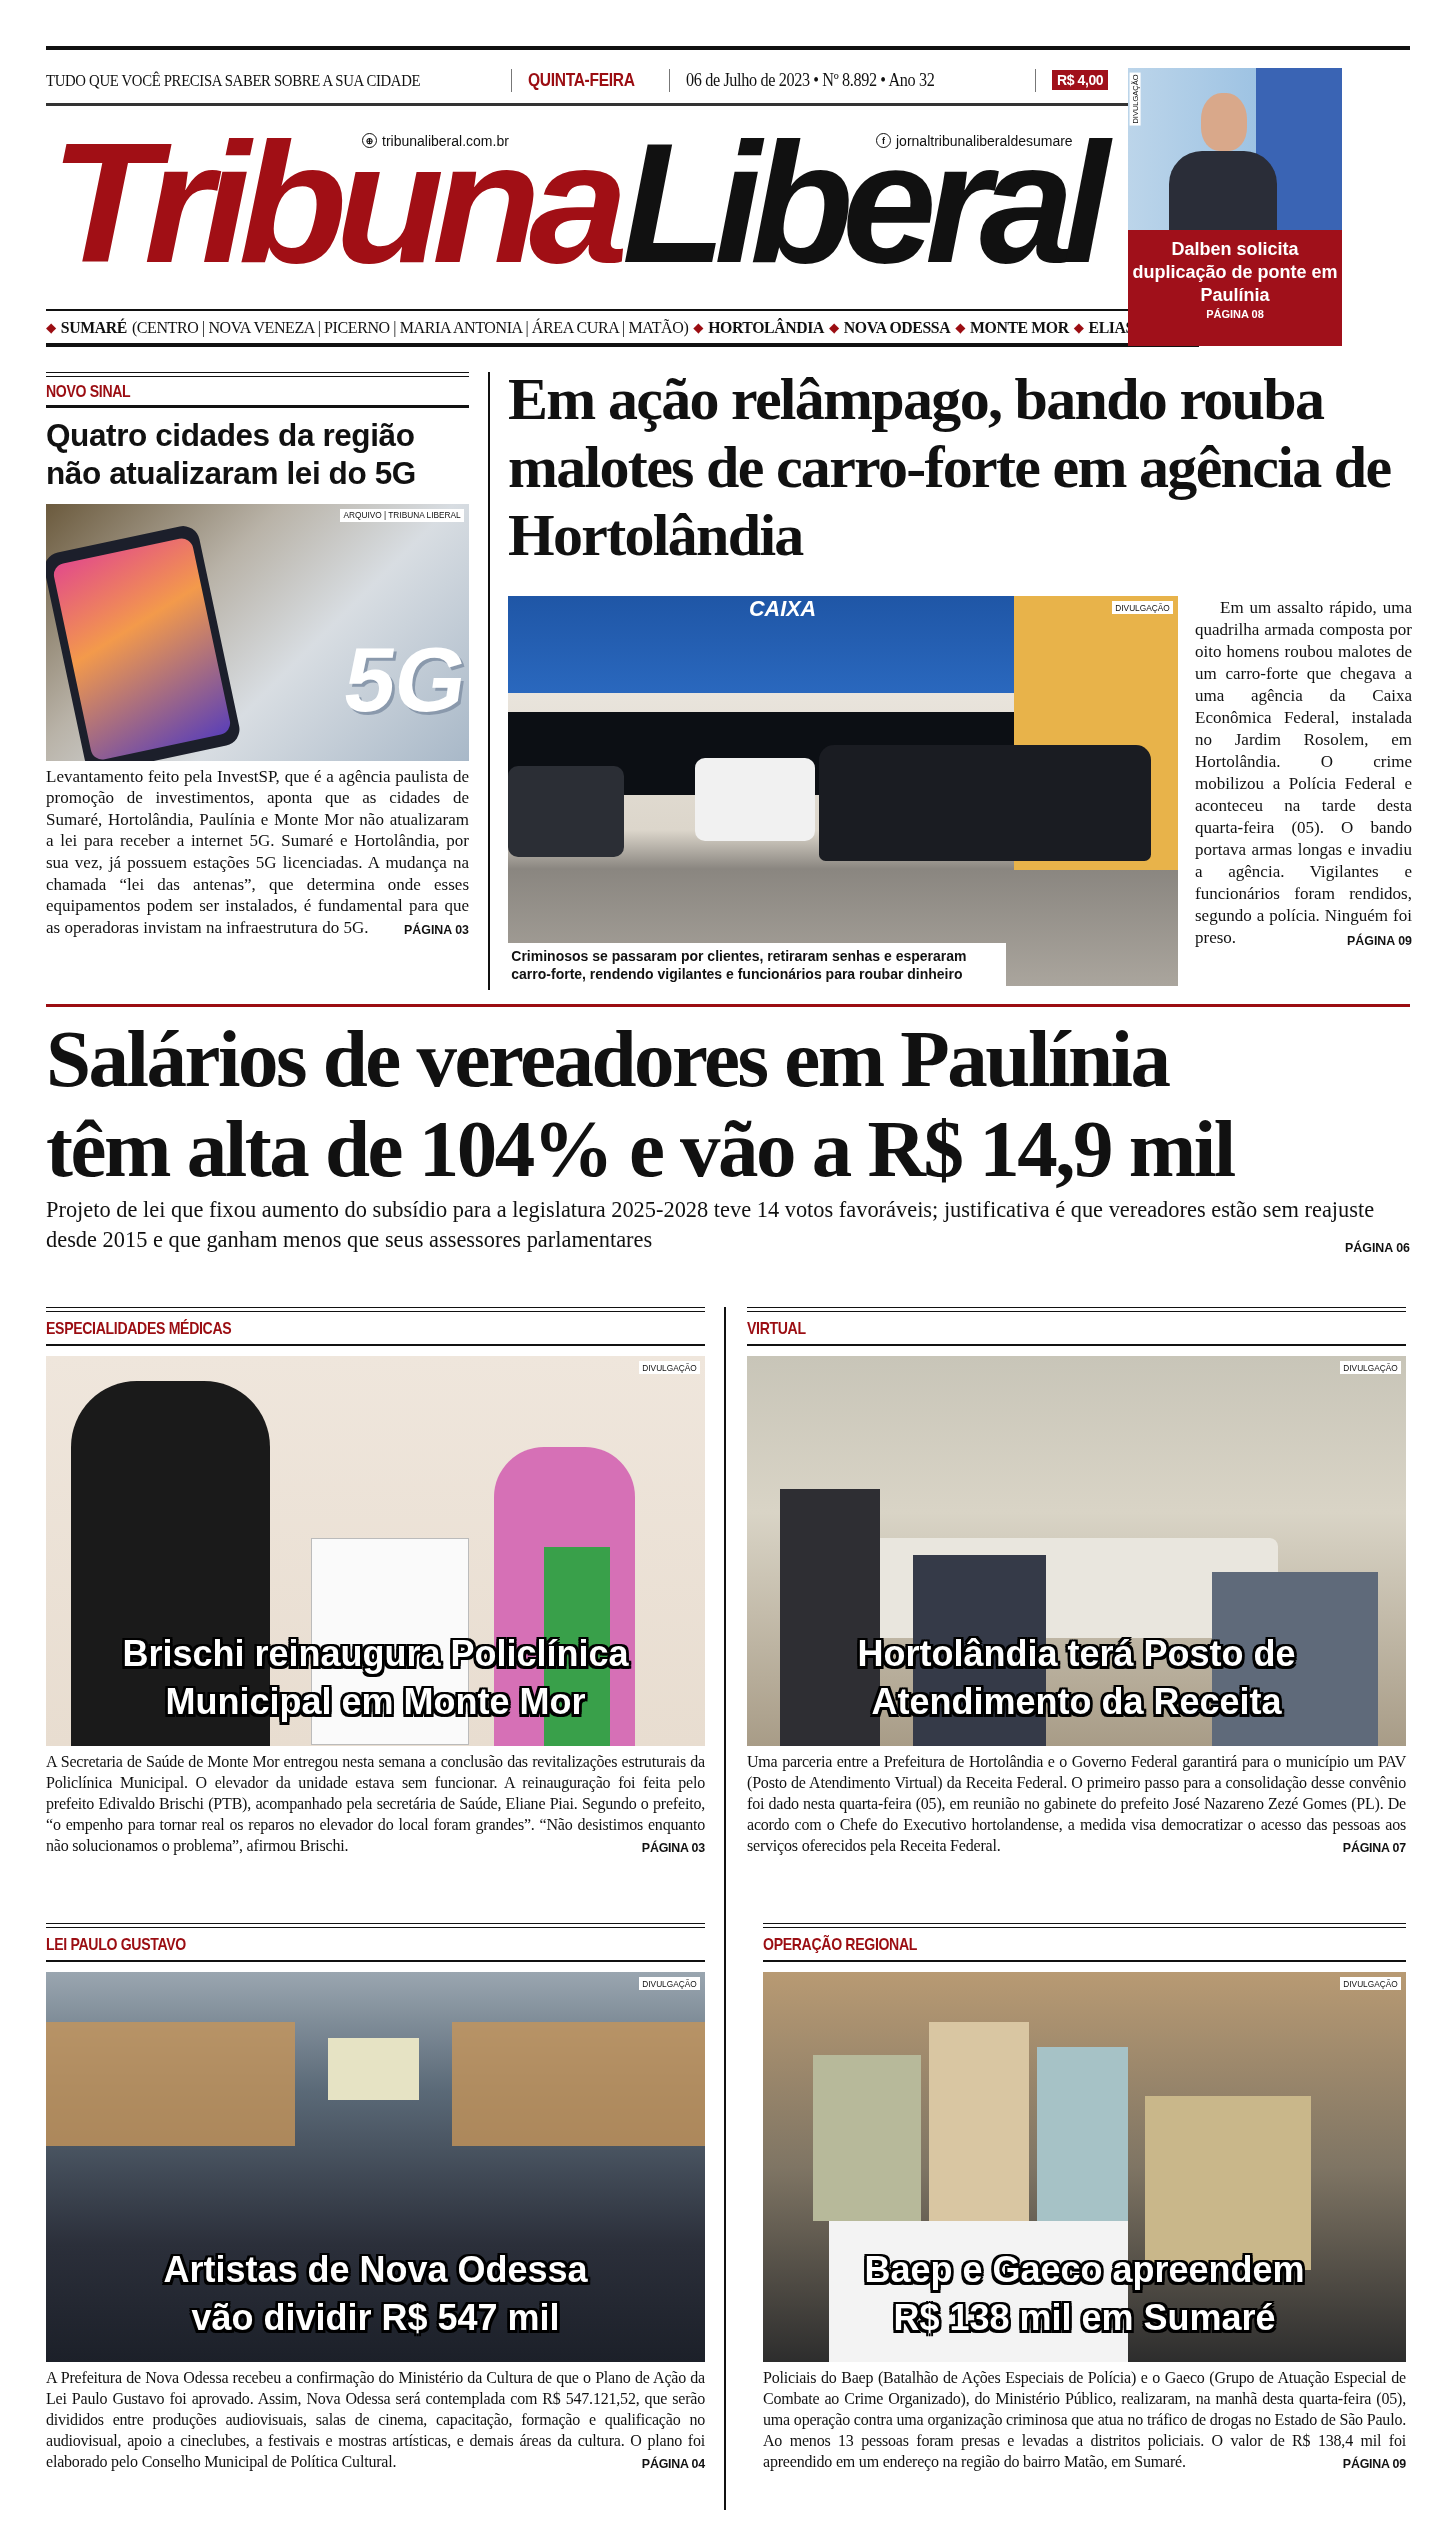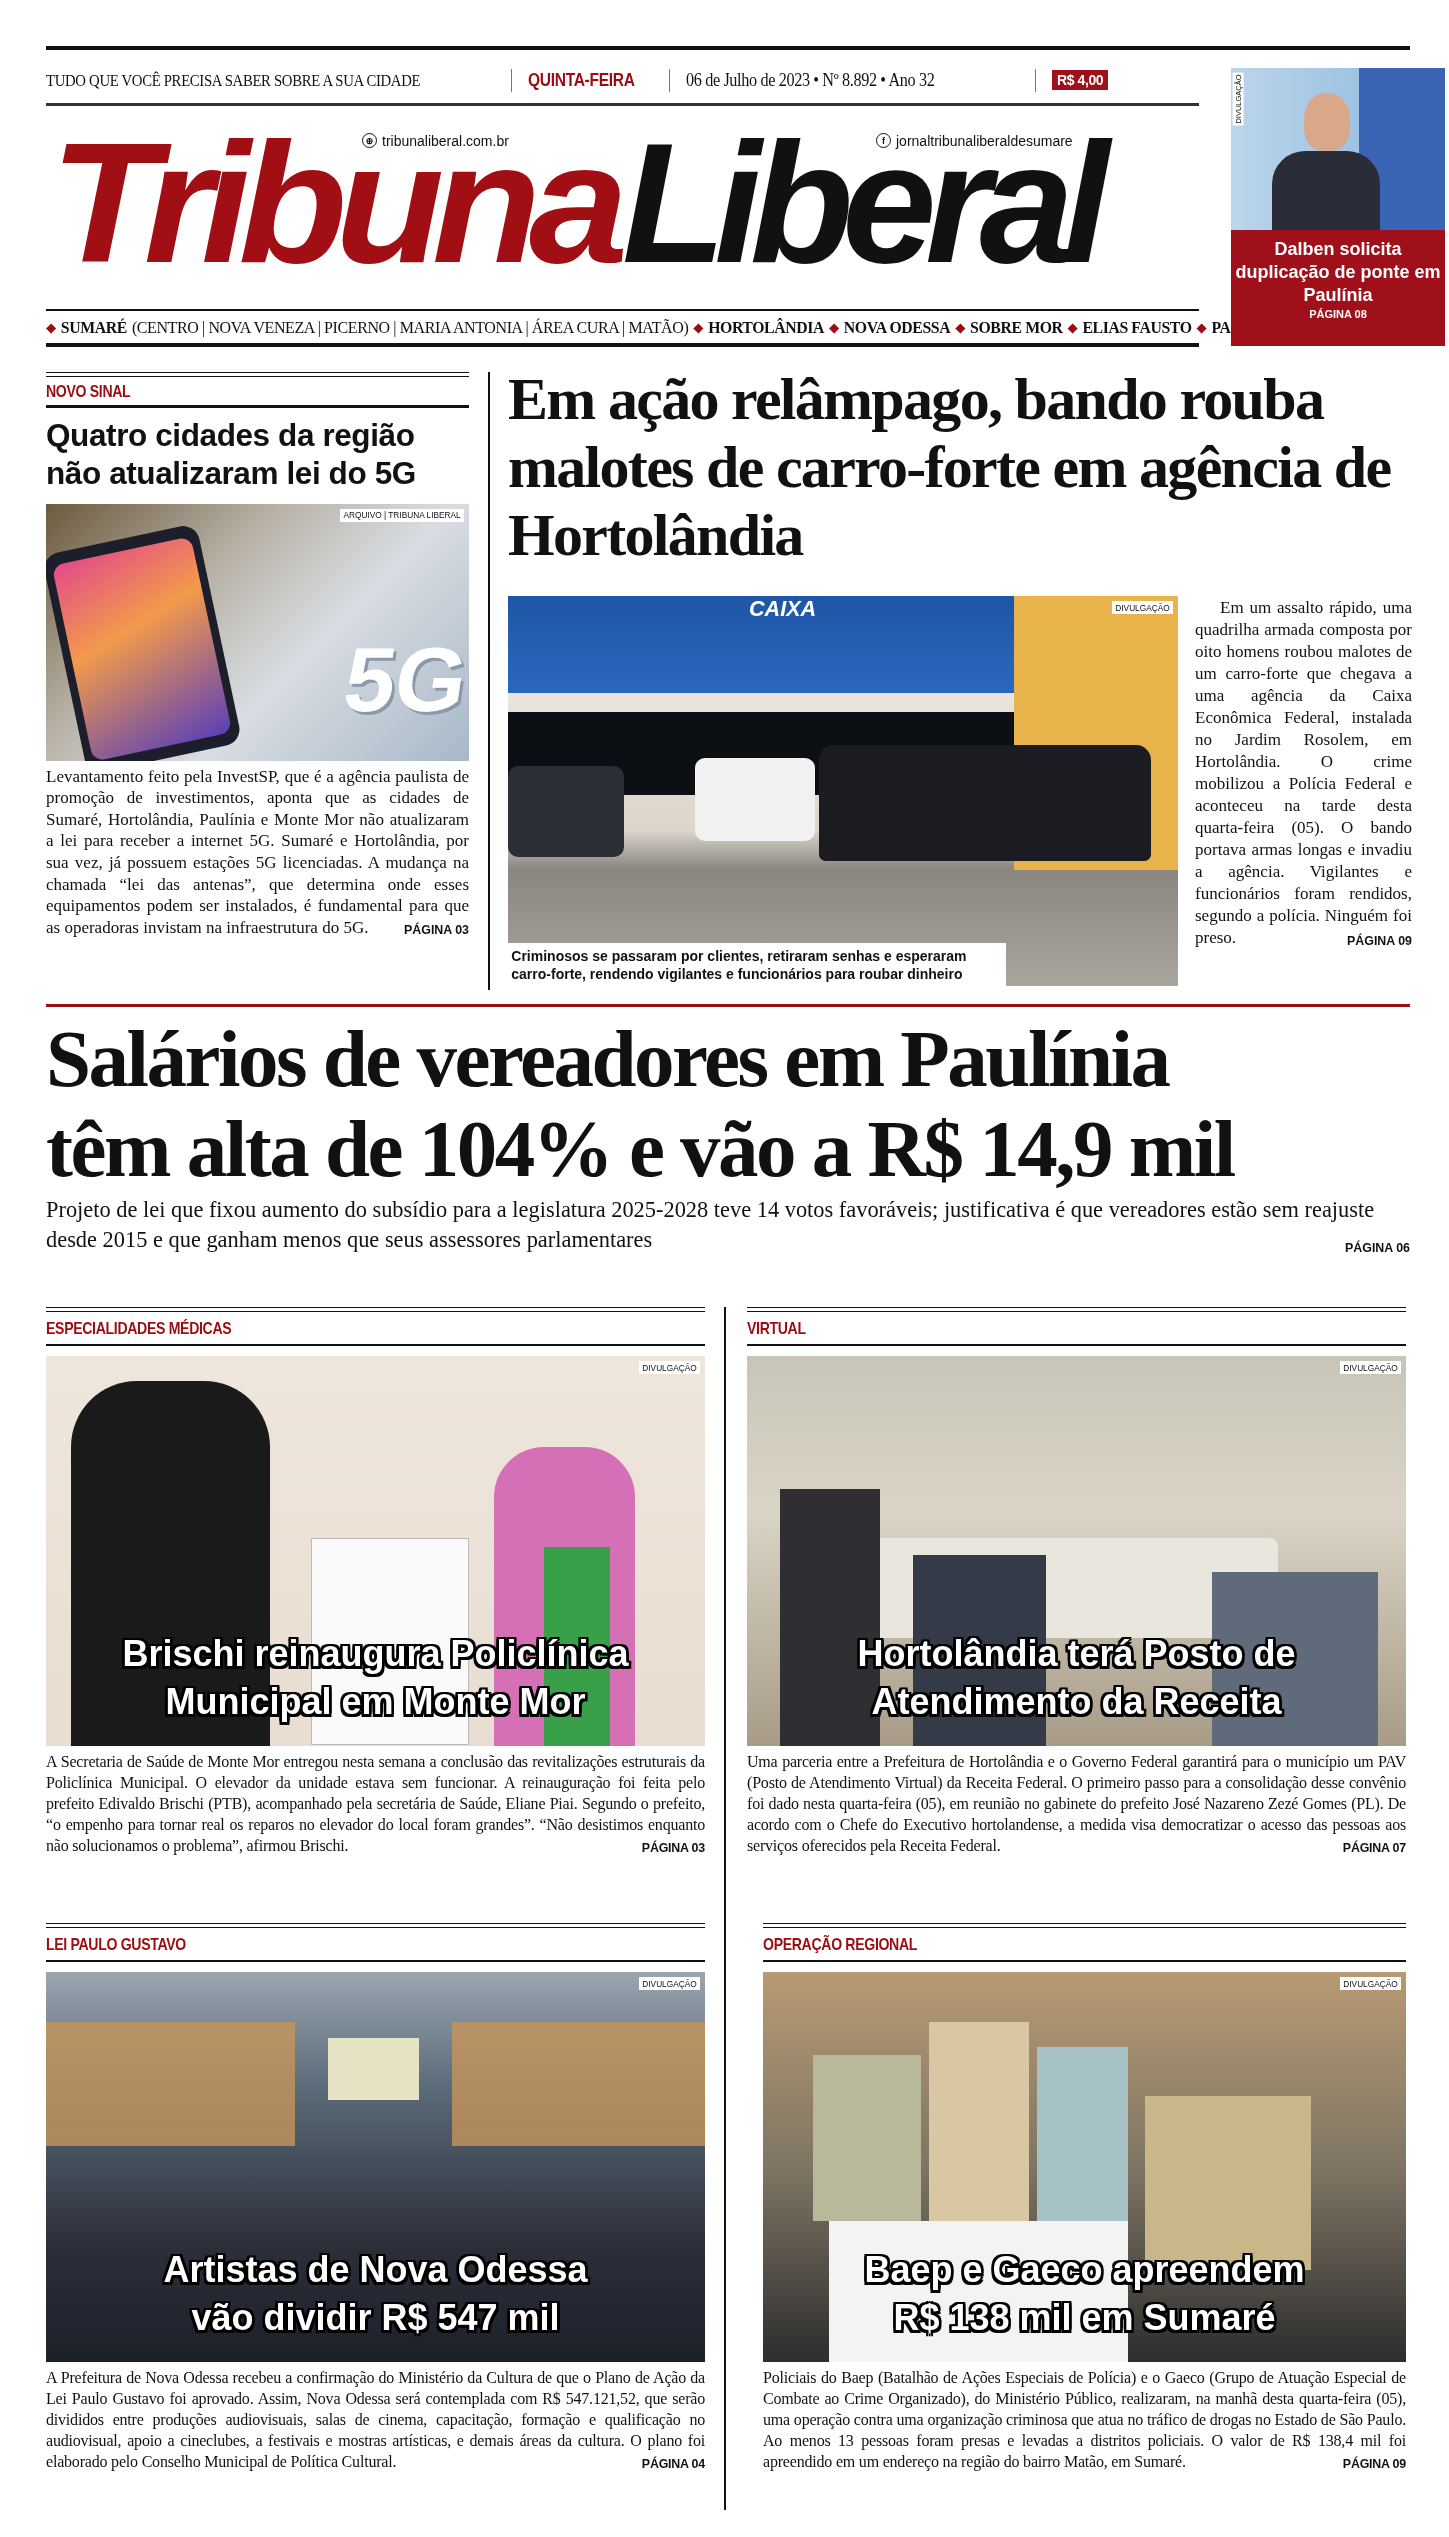--- a/index.html
+++ b/index.html
@@ -27,7 +27,7 @@
   .city-row .sub { font-size: 16px; }
   .city-rule-bottom { left: 46px; top: 343px; width: 1153px; height: 4.1px; background: #111; }
 
-  .teaser { left: 1231px; top: 68px; width: 214px; height: 340px; }
+  .teaser { left: 1128px; top: 68px; width: 214px; height: 340px; }
   .teaser-photo { position: absolute; left: 0; top: 0; width: 214px; height: 162px; background: linear-gradient(90deg,#bcd5ea 0%,#9ec3e3 60%,#3a64b4 60%,#3a64b4 100%); overflow: hidden; }
   .teaser-photo .person { position: absolute; left: 41px; top: 25px; width: 108px; height: 141px; }
   .teaser-photo .head { position: absolute; left: 31.5px; top: 0; width: 46px; height: 58px; background: #d9a88a; border-radius: 45% 45% 40% 40%; }

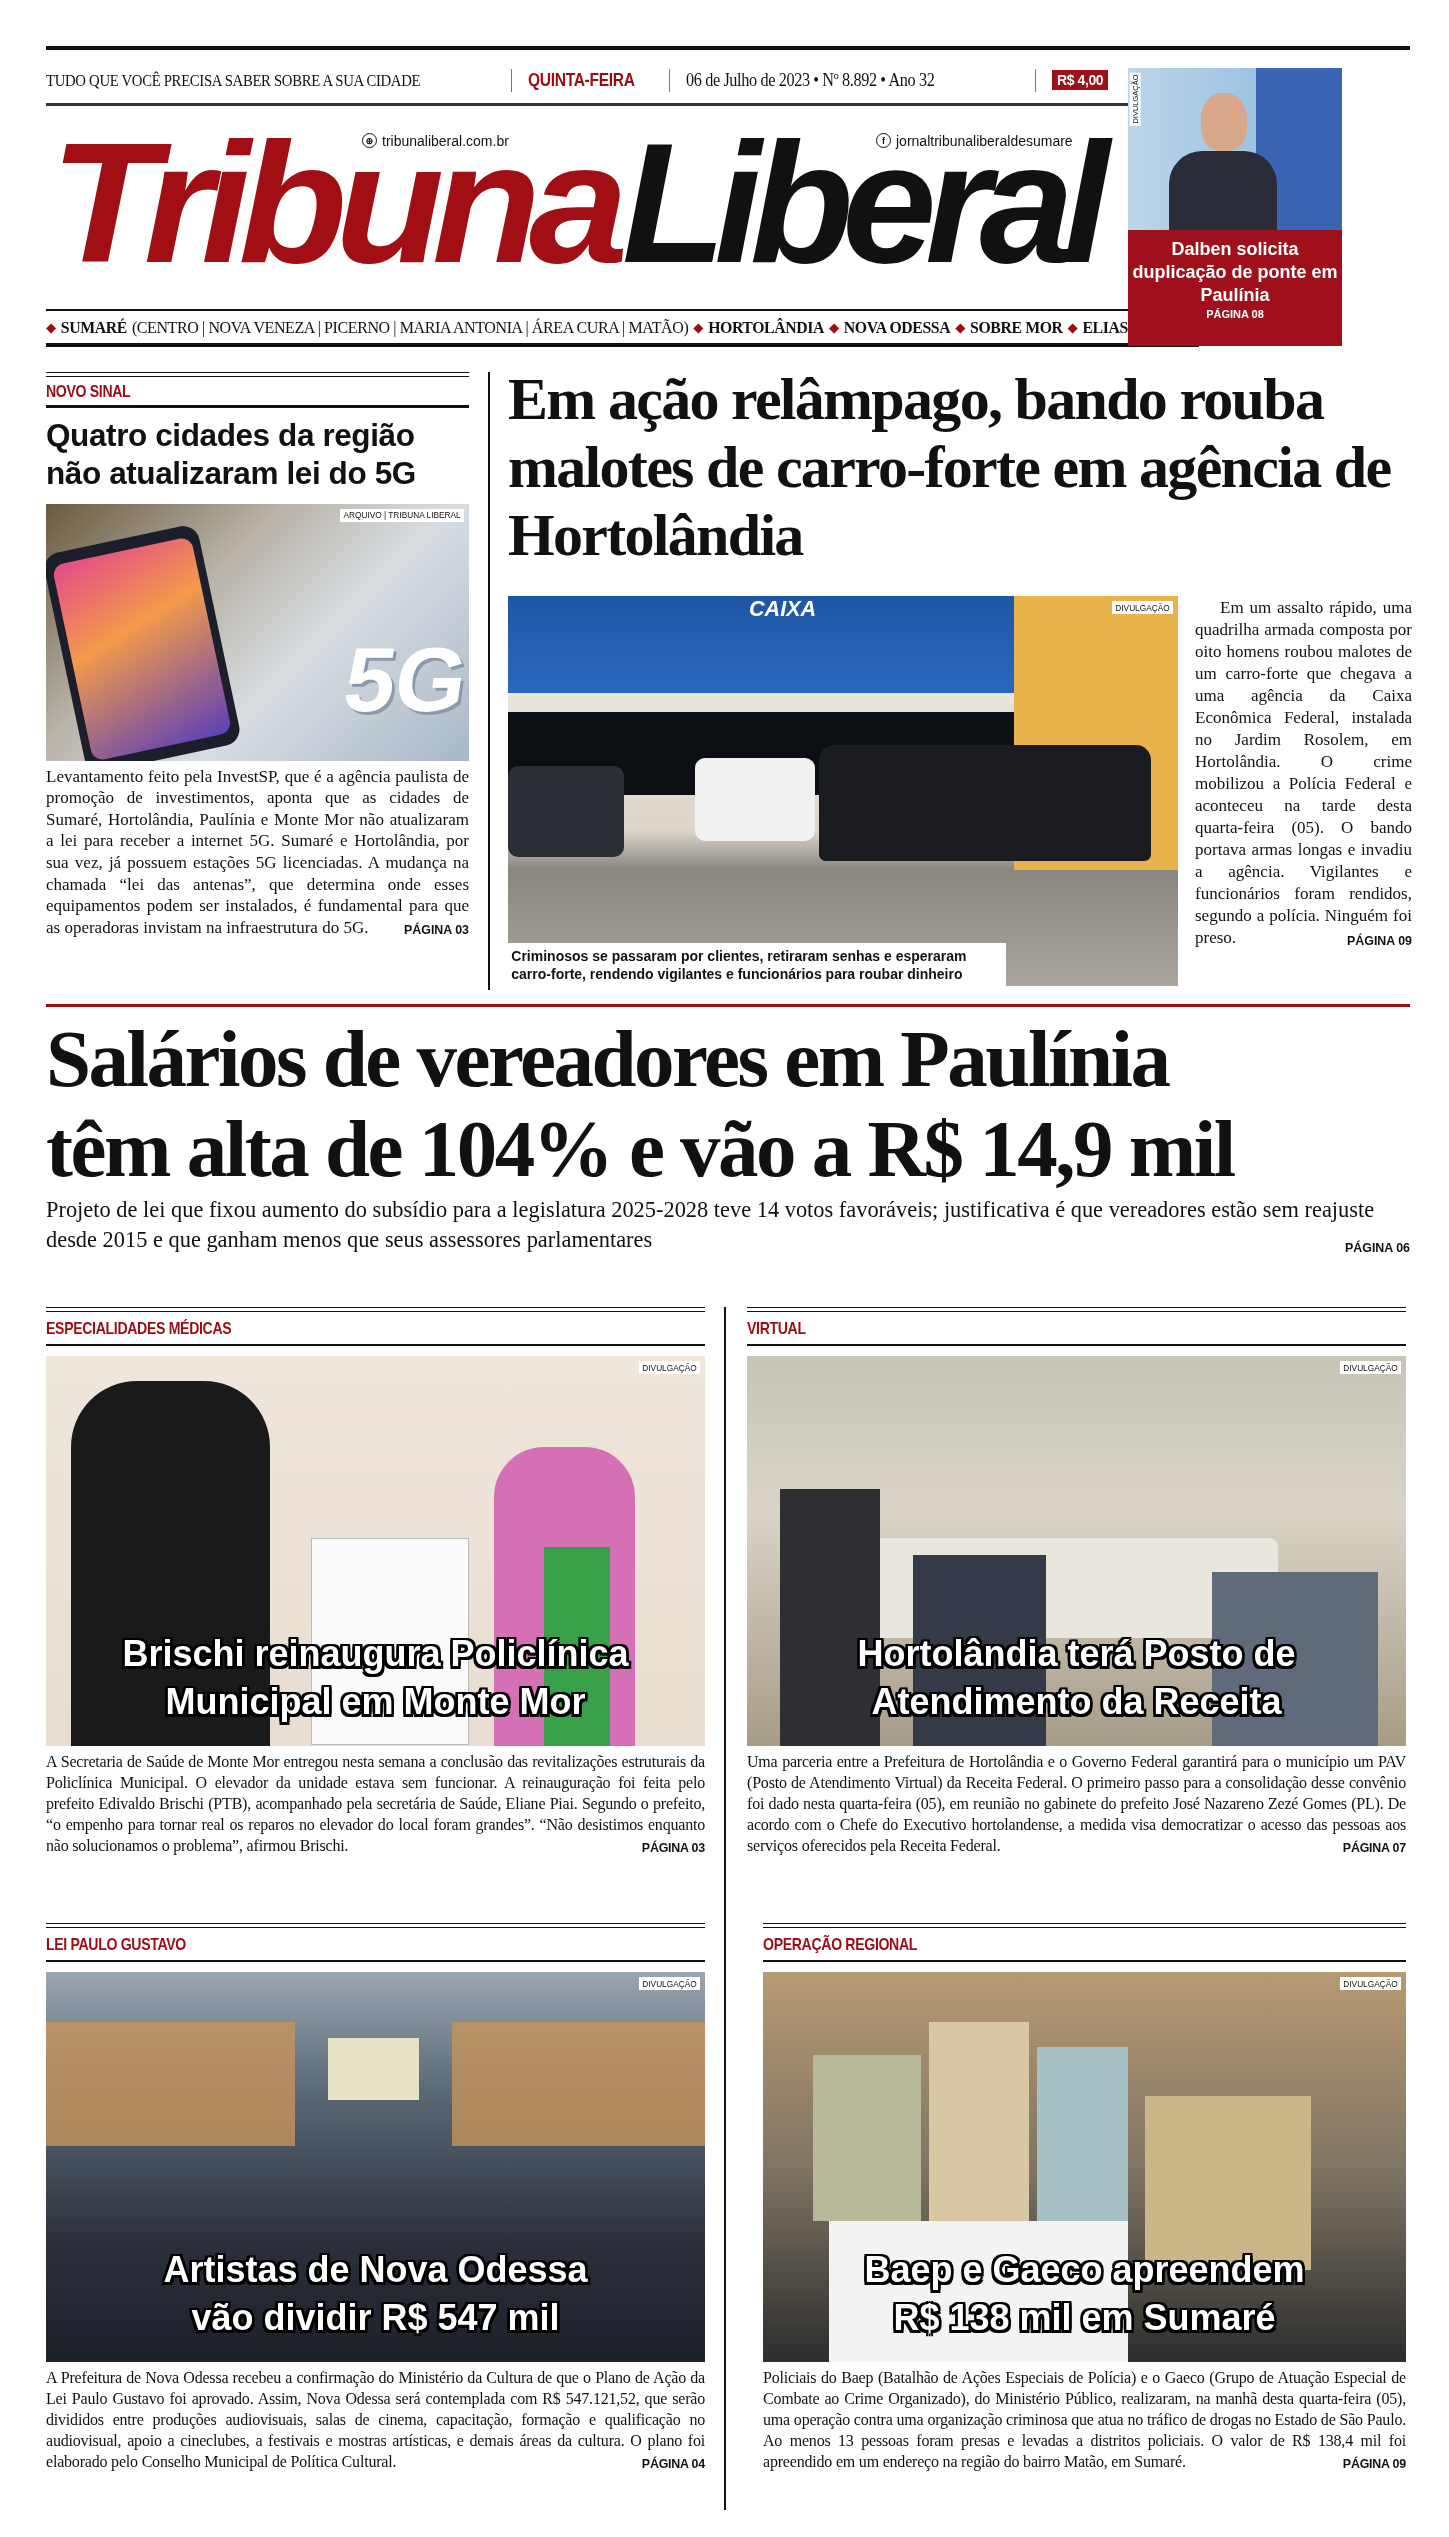--- a/index.html
+++ b/index.html
@@ -98,7 +98,7 @@
   <span class="diamond">◆</span>
   <span class="city">NOVA ODESSA</span>
   <span class="diamond">◆</span>
-  <span class="city">SOBRE MOR</span>
+  <span class="city">MONTE MOR</span>
   <span class="diamond">◆</span>
   <span class="city">ELIAS FAUSTO</span>
   <span class="diamond">◆</span>

